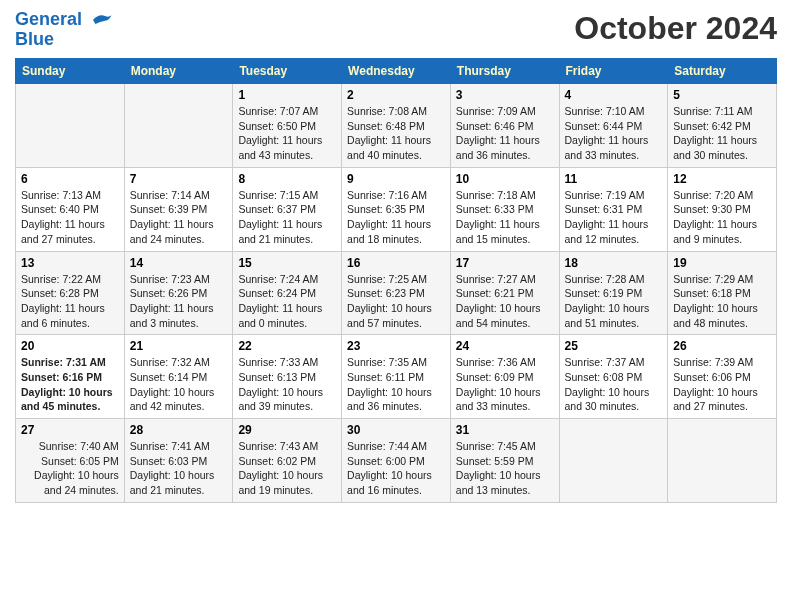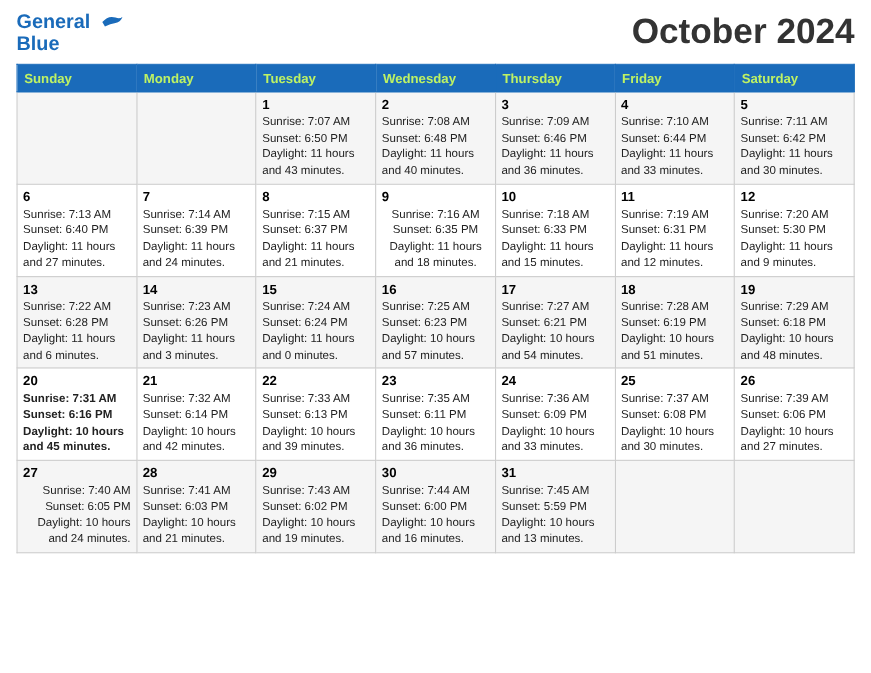--- a/index.html
+++ b/index.html
@@ -53,7 +53,7 @@
     }
     thead tr th {
       background-color: #1a6bba;
-      color: #bef264;
+      color: #fef9c3;
       text-align: left;
       padding: 5px 6px;
       font-size: 12px;

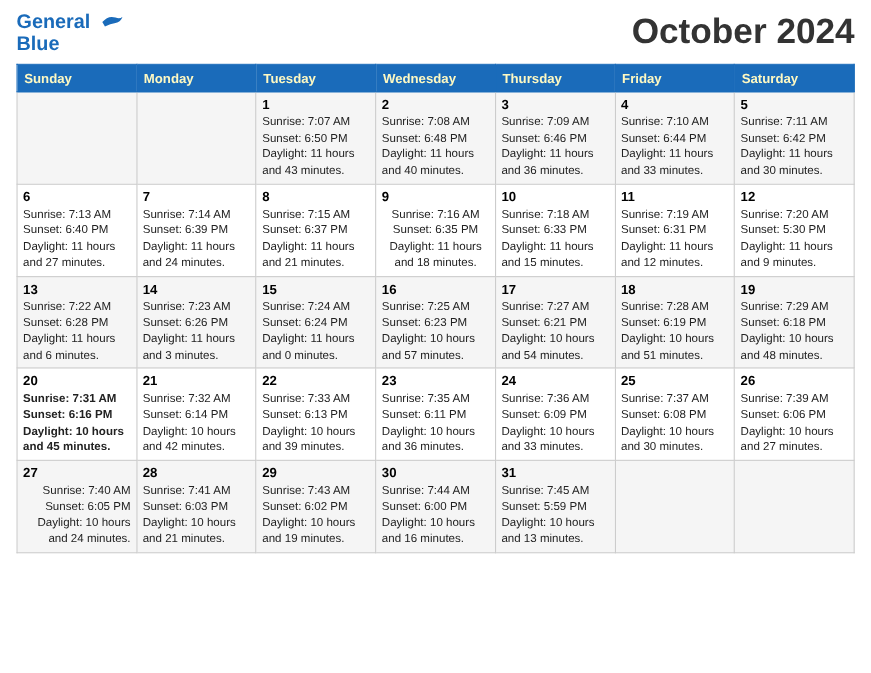--- a/index.html
+++ b/index.html
@@ -173,7 +173,7 @@
         </td>
         <td>
           <span class="day-num">9</span>
-          <div class="day-info" style="white-space: pre-line; text-align: center;">Sunrise: 7:16 AM
+          <div class="day-info" style="white-space: pre-line;">Sunrise: 7:16 AM
 Sunset: 6:35 PM
 Daylight: 11 hours and 18 minutes.</div>
         </td>

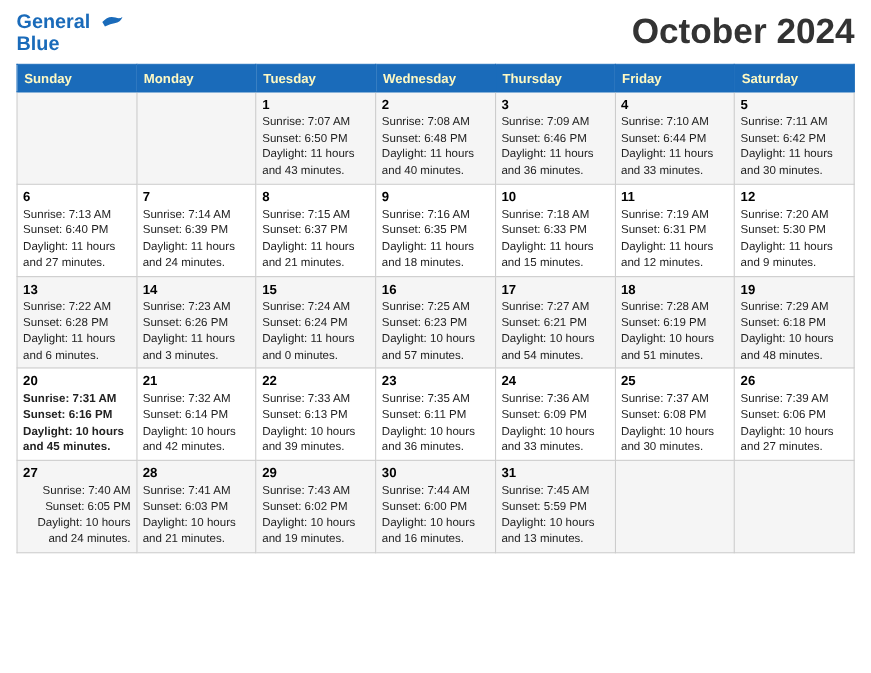--- a/index.html
+++ b/index.html
@@ -192,7 +192,7 @@
         <td>
           <span class="day-num">12</span>
           <div class="day-info" style="white-space: pre-line;">Sunrise: 7:20 AM
-Sunset: 5:30 PM
+Sunset: 9:30 PM
 Daylight: 11 hours and 9 minutes.</div>
         </td>
       </tr>

